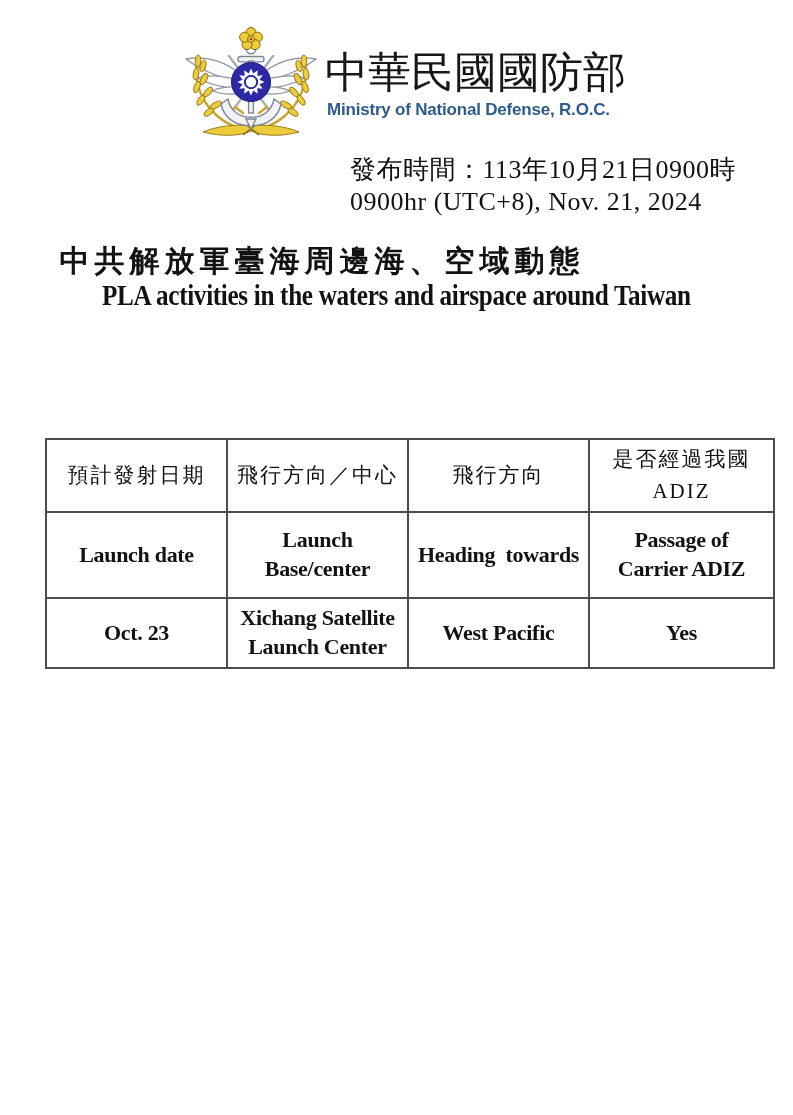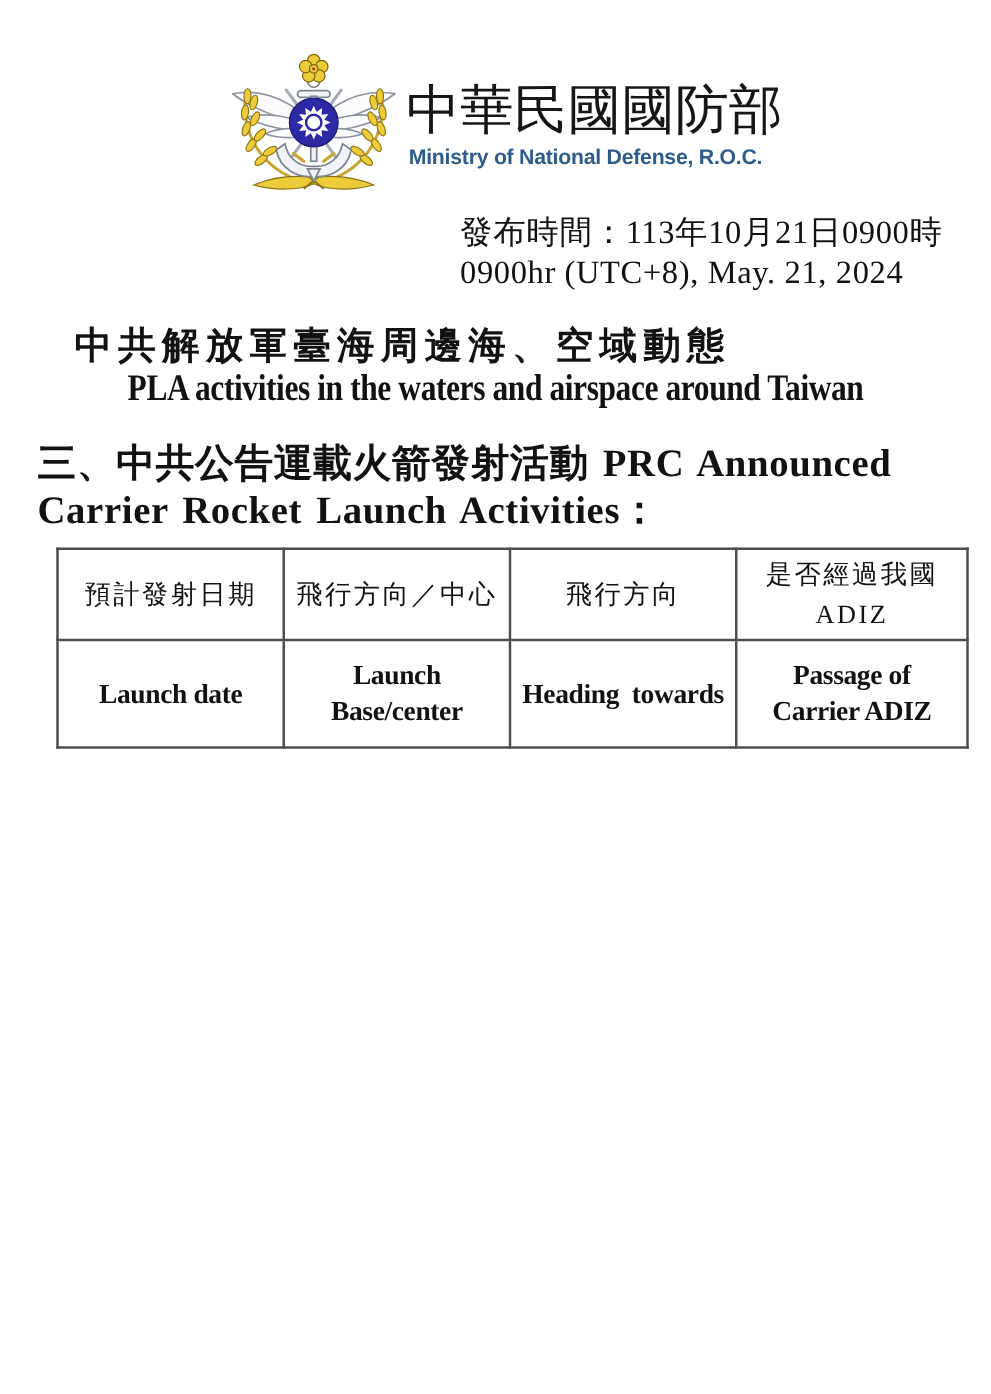--- a/index.html
+++ b/index.html
@@ -7,7 +7,7 @@
     position:relative;width:793px;height:1115px;background:#ffffff;overflow:hidden;
     font-family:"Liberation Serif","DejaVu Serif",serif;color:#121212;
   }
-  .abs{position:absolute;margin-top:16px;}
+  .abs{position:absolute;}
   
   .emblem{left:183px;top:26px;width:136px;height:114px;}
   .org-zh{

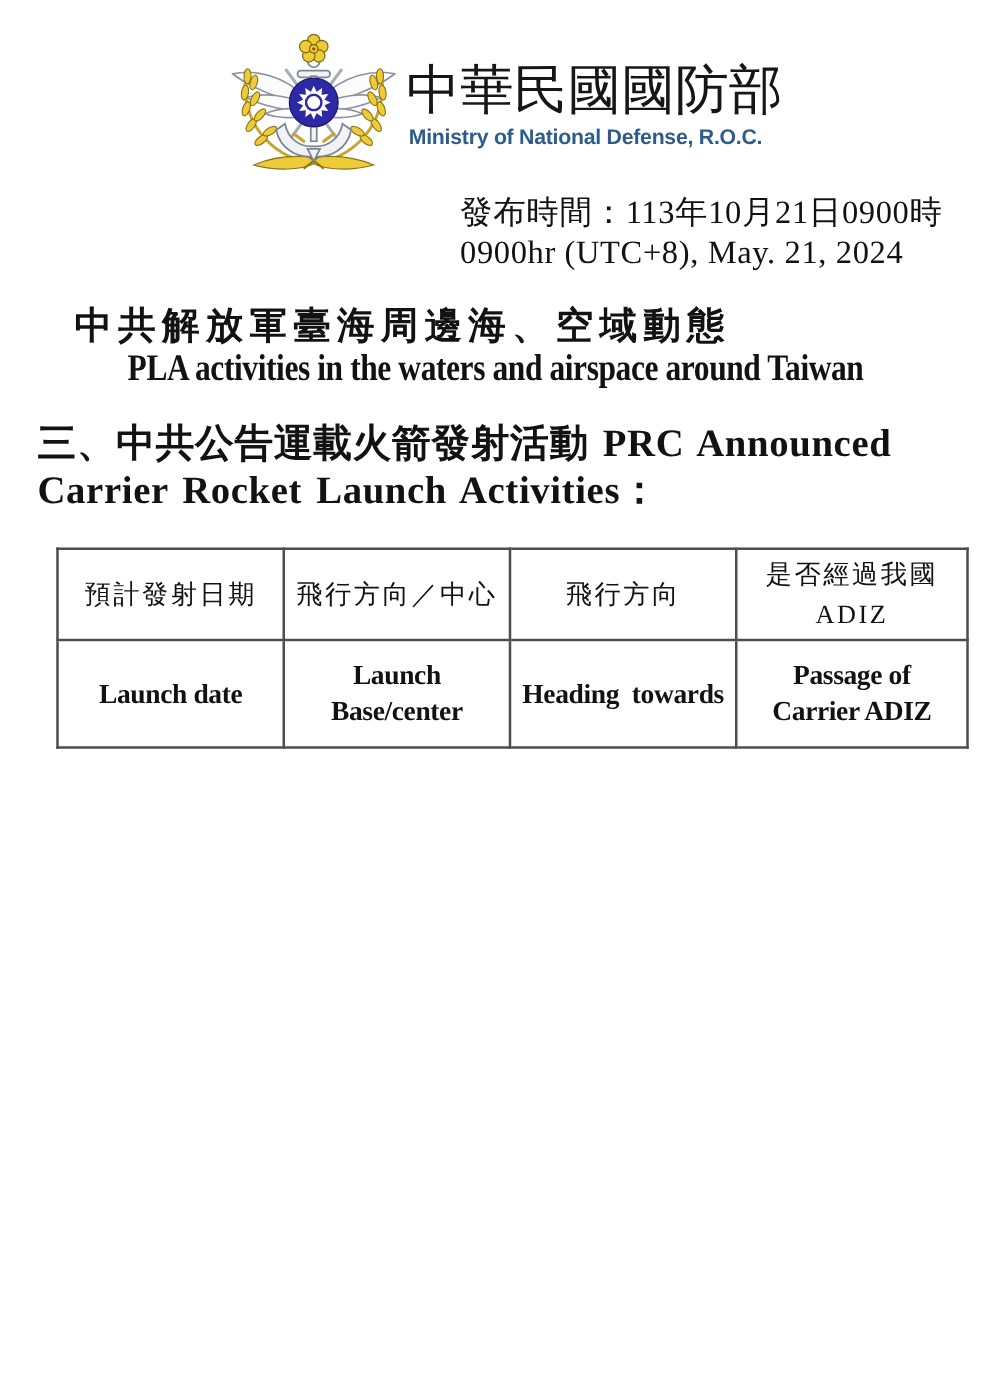--- a/index.html
+++ b/index.html
@@ -19,7 +19,7 @@
     color:#2d5c8a;font-family:"Liberation Sans","DejaVu Sans",sans-serif;white-space:nowrap;
   }
   
-  .release{left:368px;top:154px;font-size:26px;line-height:1.23;letter-spacing:0.5px;white-space:nowrap;}
+  .release{left:350px;top:154px;font-size:26px;line-height:1.23;letter-spacing:0.5px;white-space:nowrap;}
   
   .title-zh{
     left:0;top:243px;width:644px;text-align:center;font-size:30px;font-weight:bold;

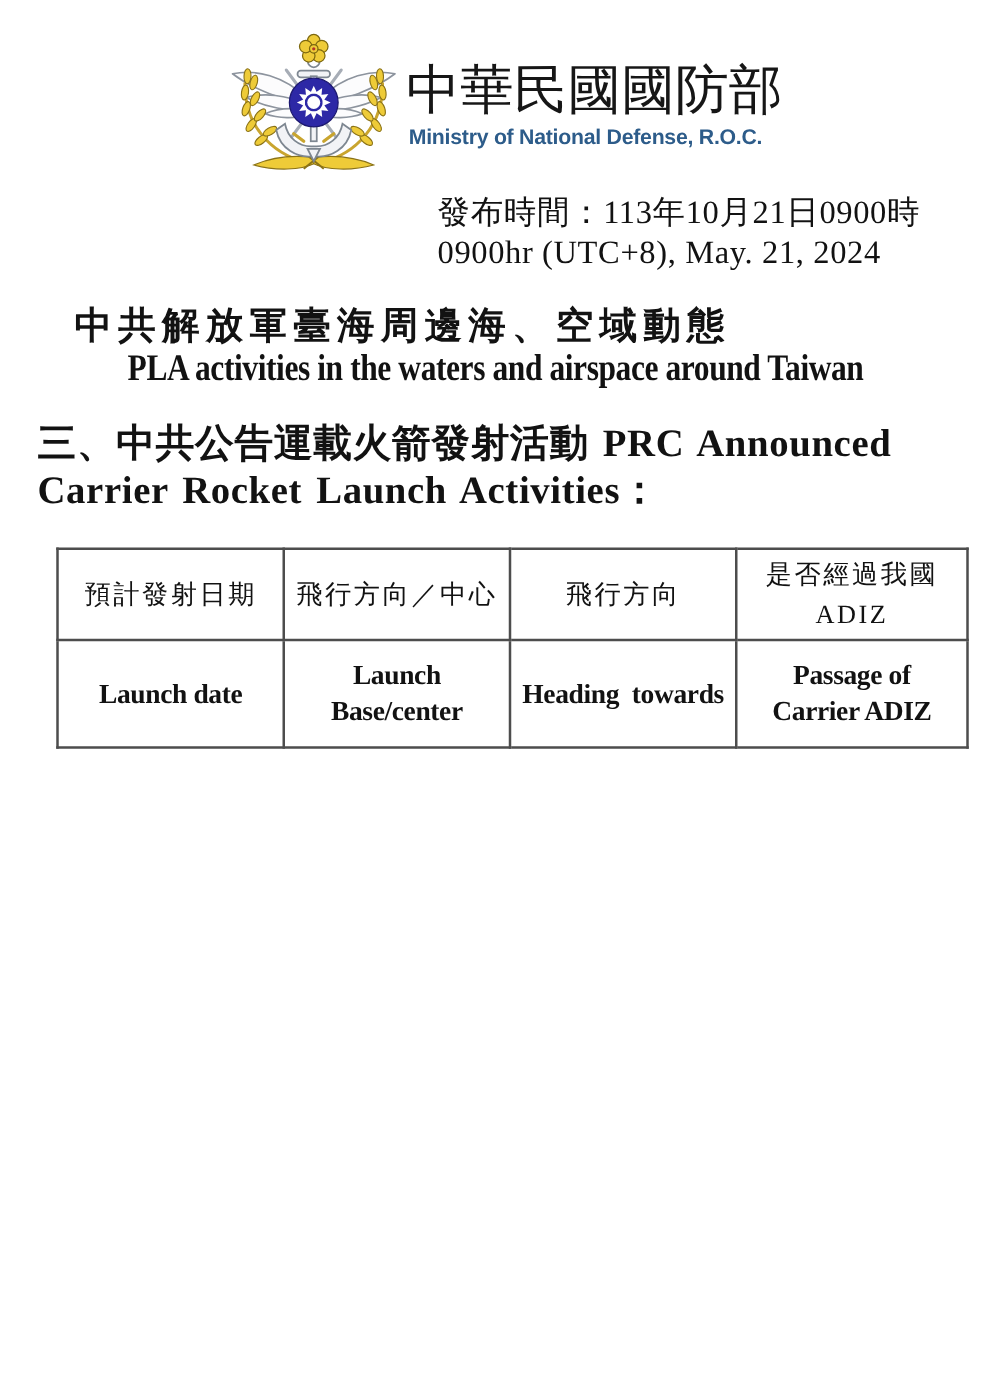--- a/index.html
+++ b/index.html
@@ -145,7 +145,7 @@
 
   <div class="abs release">
     <div>發布時間：113年10月21日0900時</div>
-    <div>0900hr (UTC+8), May. 21, 2024</div>
+    <div>0900hr (UTC+8), Nov. 21, 2024</div>
   </div>
 
   <div class="abs title-zh">中共解放軍臺海周邊海、空域動態</div>

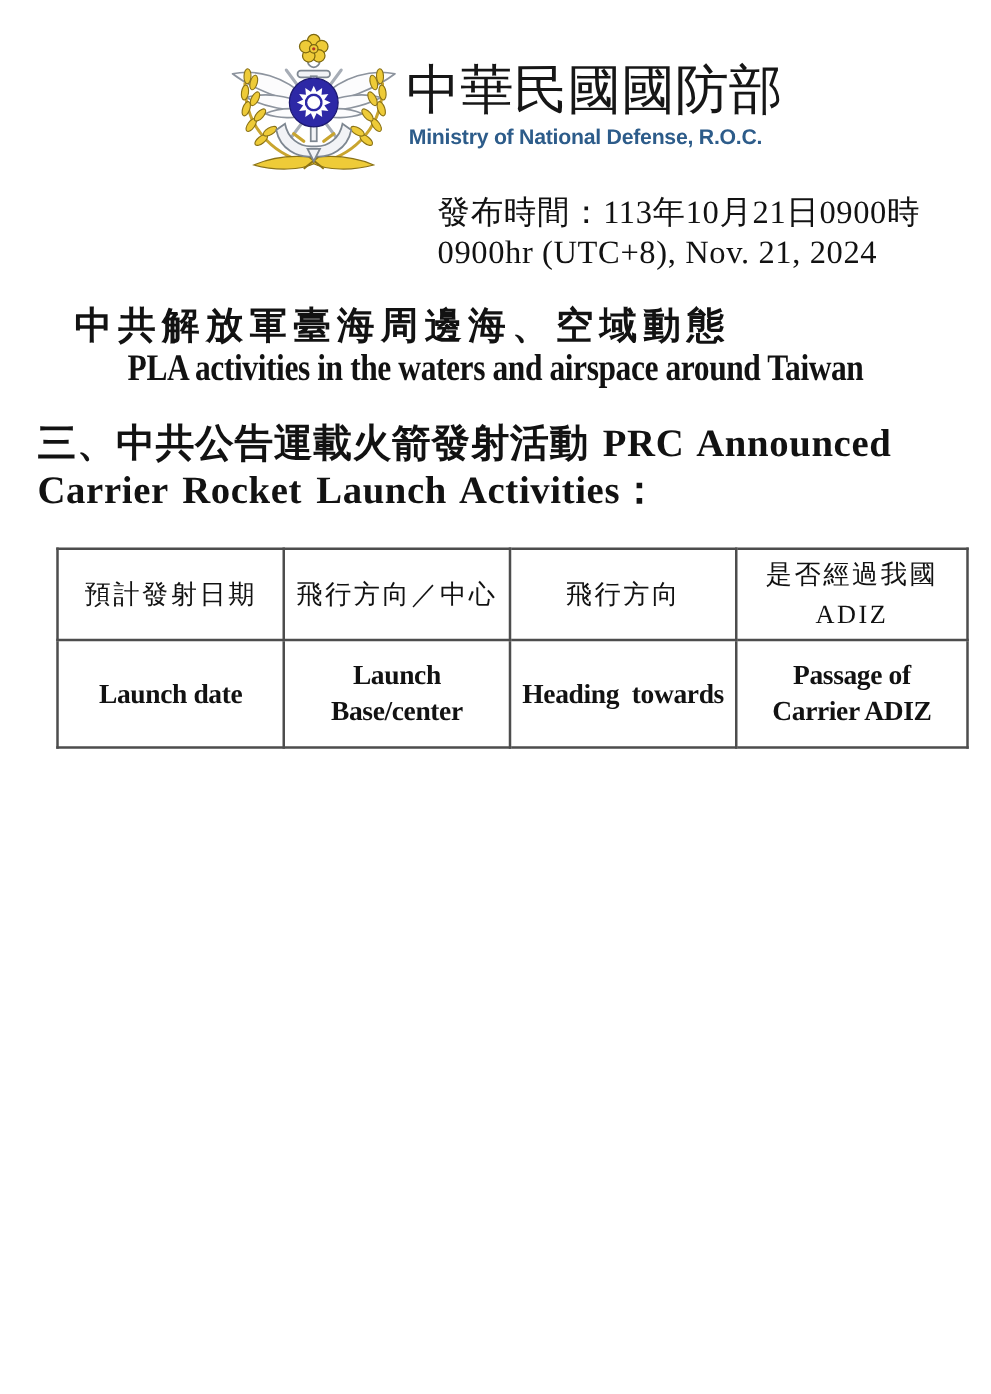--- a/index.html
+++ b/index.html
@@ -153,8 +153,6 @@
     <span class="squeeze">PLA activities in the waters and airspace around Taiwan</span>
   </div>
 
-  <div class="abs section">三、中共公告運載火箭發射活動 PRC Announced
-Carrier Rocket Launch Activities：</div>
 
   <table class="launch">
     <colgroup>

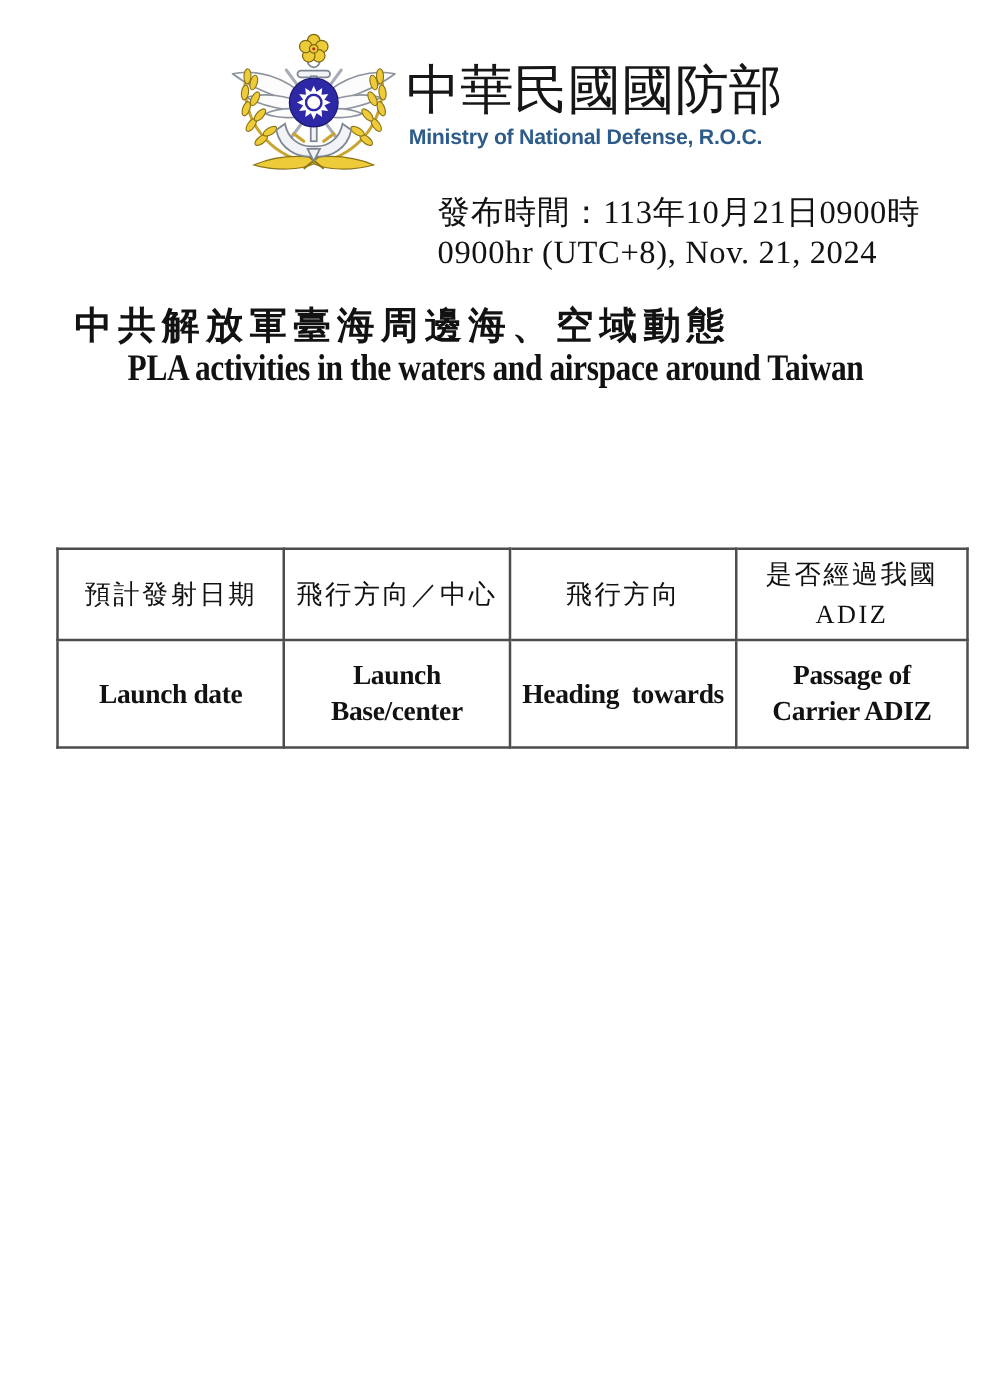--- a/index.html
+++ b/index.html
@@ -177,6 +177,13 @@
         <td>Passage of
 Carrier ADIZ</td>
       </tr>
+      <tr class="r-en-data">
+        <td>Oct. 23</td>
+        <td>Xichang Satellite
+Launch Center</td>
+        <td>West Pacific</td>
+        <td>Yes</td>
+      </tr>
     </tbody>
   </table>
 

